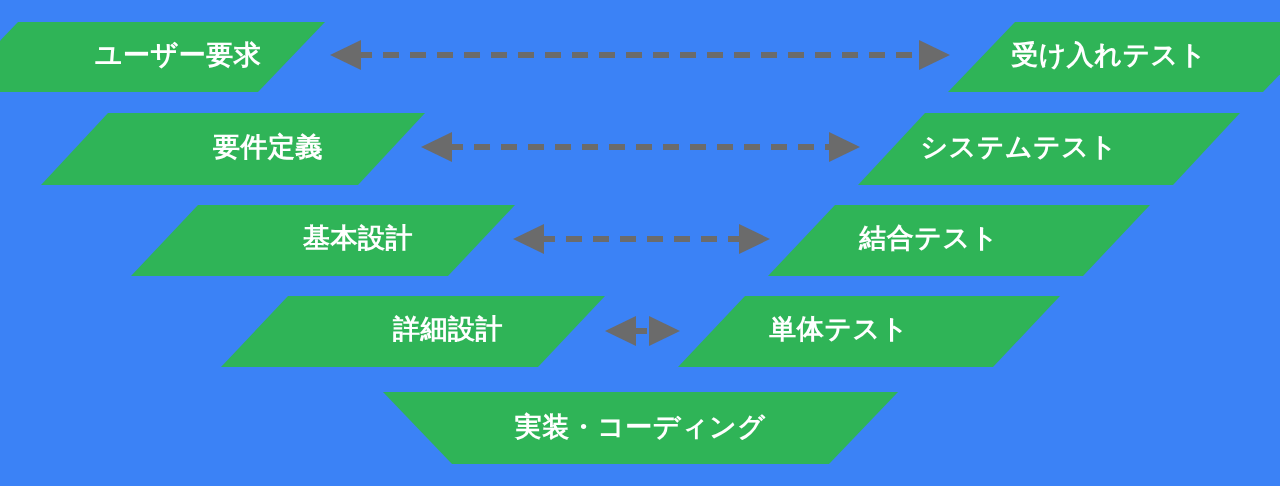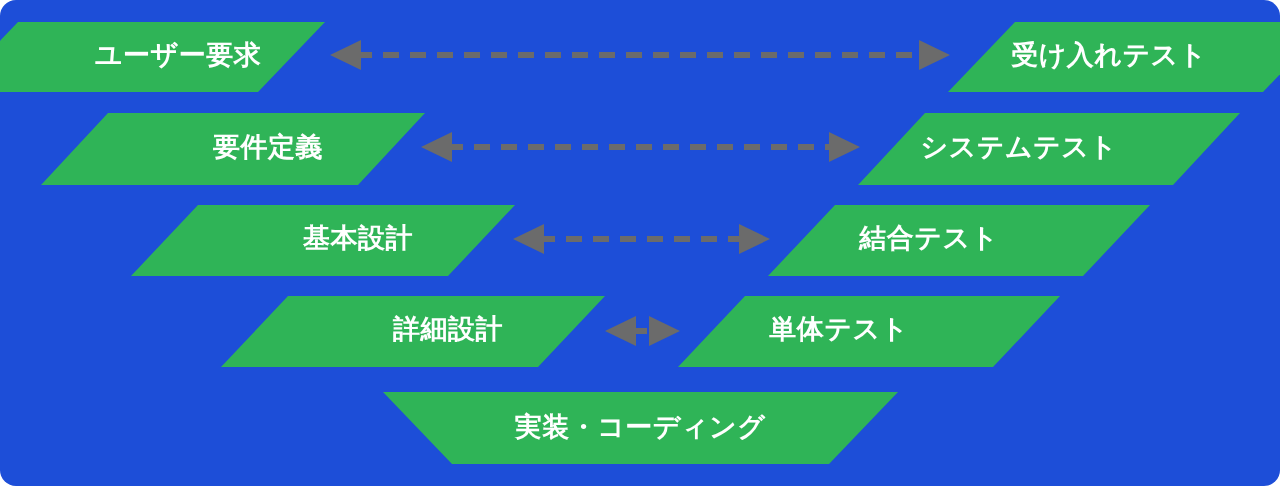--- a/index.html
+++ b/index.html
@@ -14,9 +14,8 @@
     position: relative;
     width: 1280px;
     height: 486px;
-    background: #1d4ed8;
+    background: #3b82f6;
     overflow: hidden;
-    border-radius: 16px;
   }
   #vmodel-svg {
     position: absolute;

